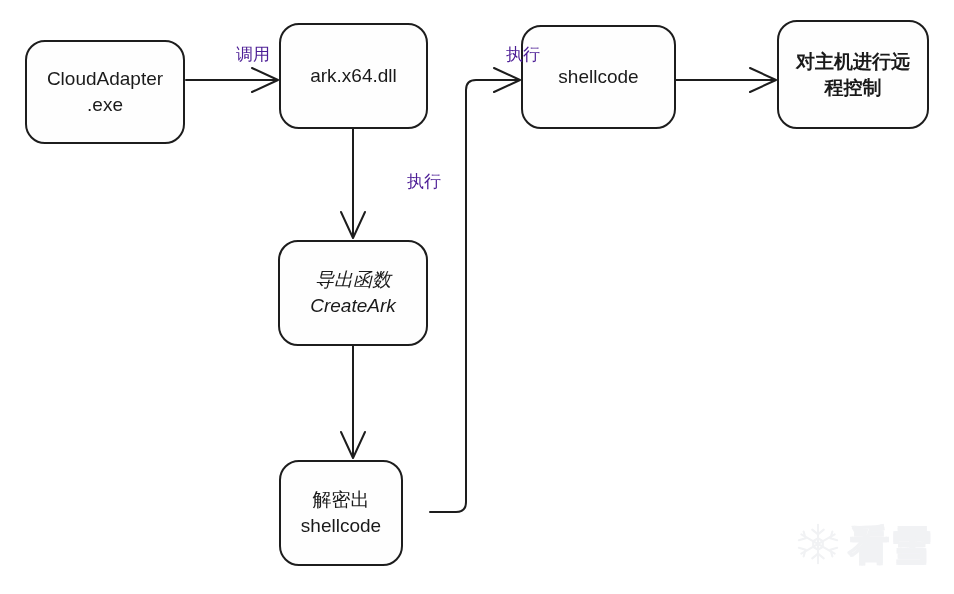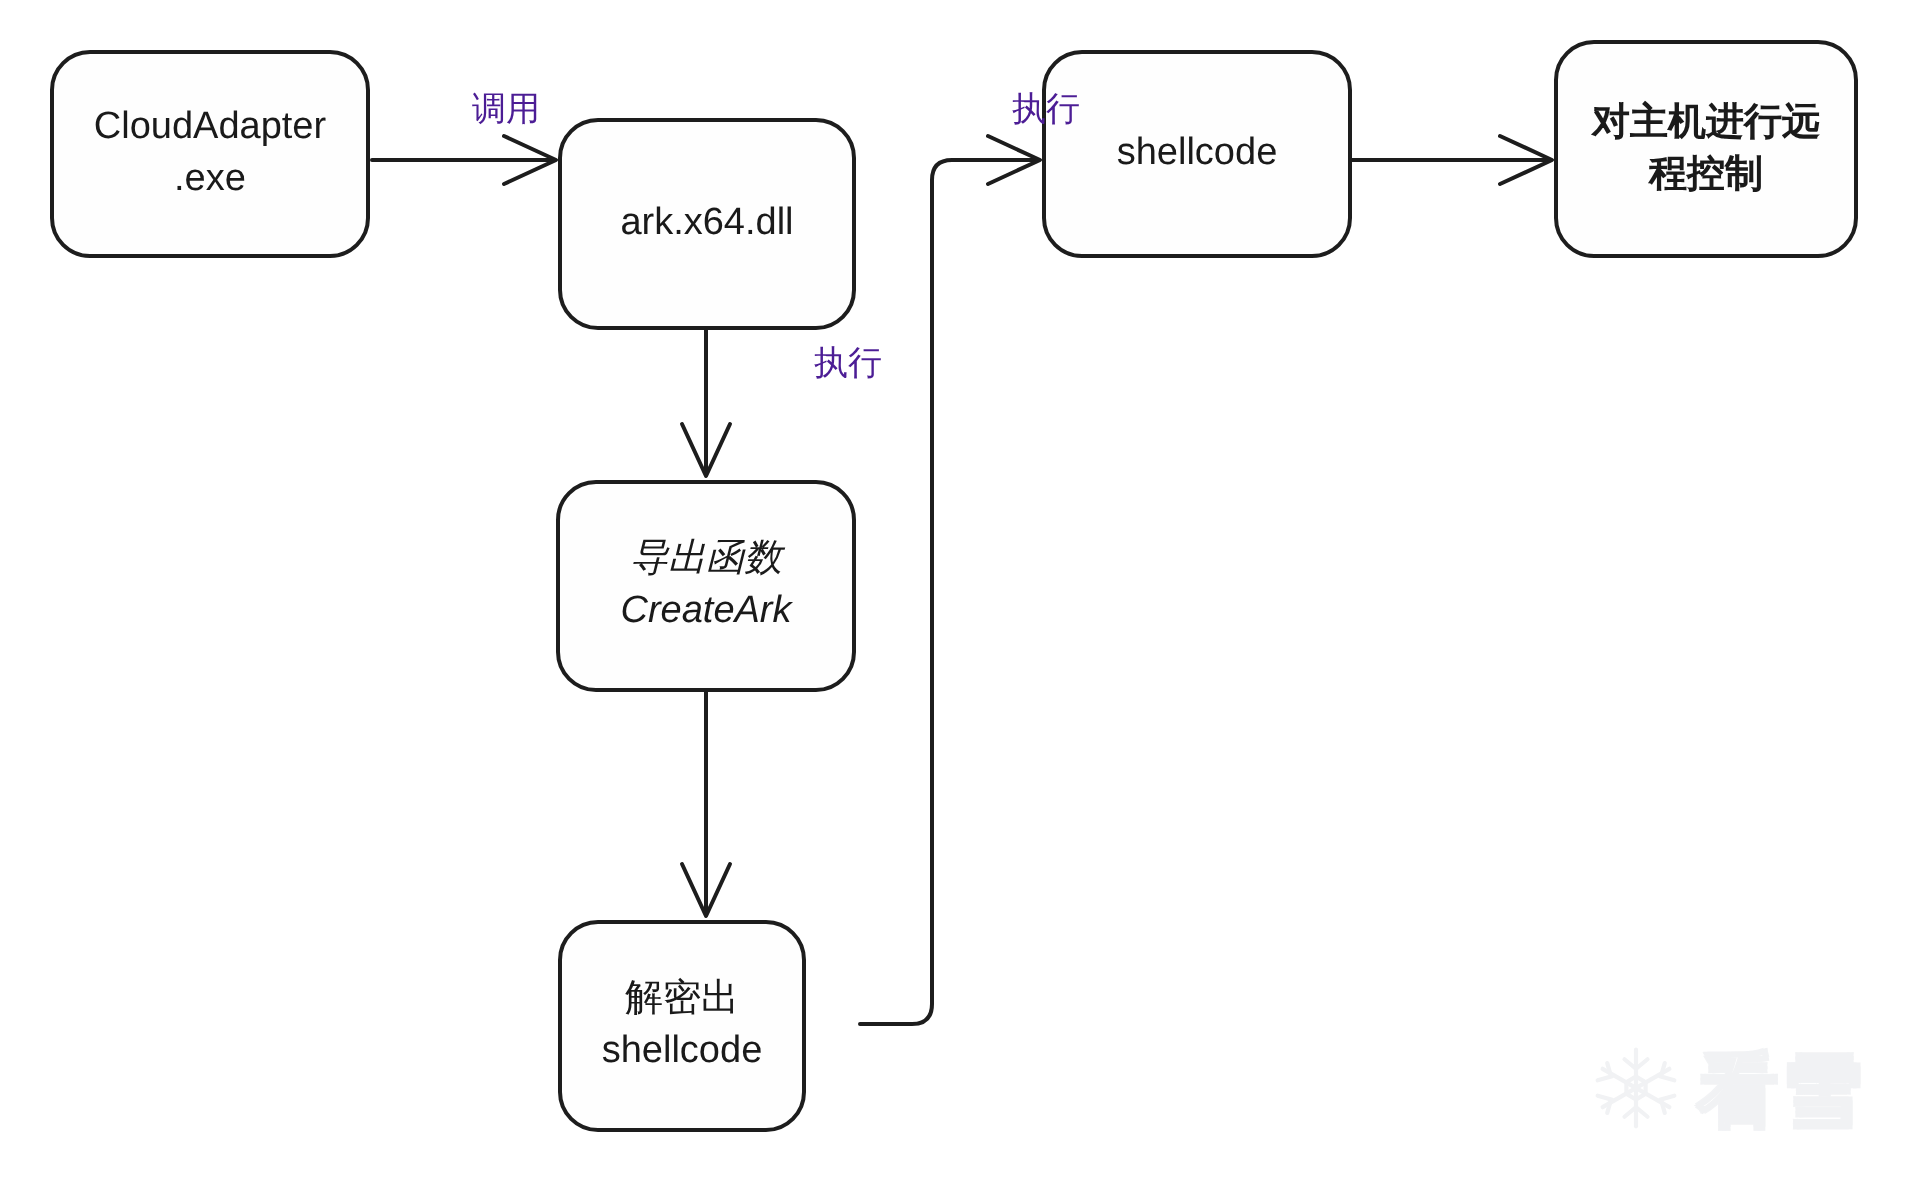--- a/index.html
+++ b/index.html
@@ -116,7 +116,7 @@
     </g>
   </svg>
 
-  <div class="node" style="left:25px; top:25px; width:160px; height:104px;text-align:right;">
+  <div class="node" style="left:25px; top:40px; width:160px; height:104px;text-align:right;">
     <span>CloudAdapter</span>
     <span class="line2">.exe</span>
   </div>

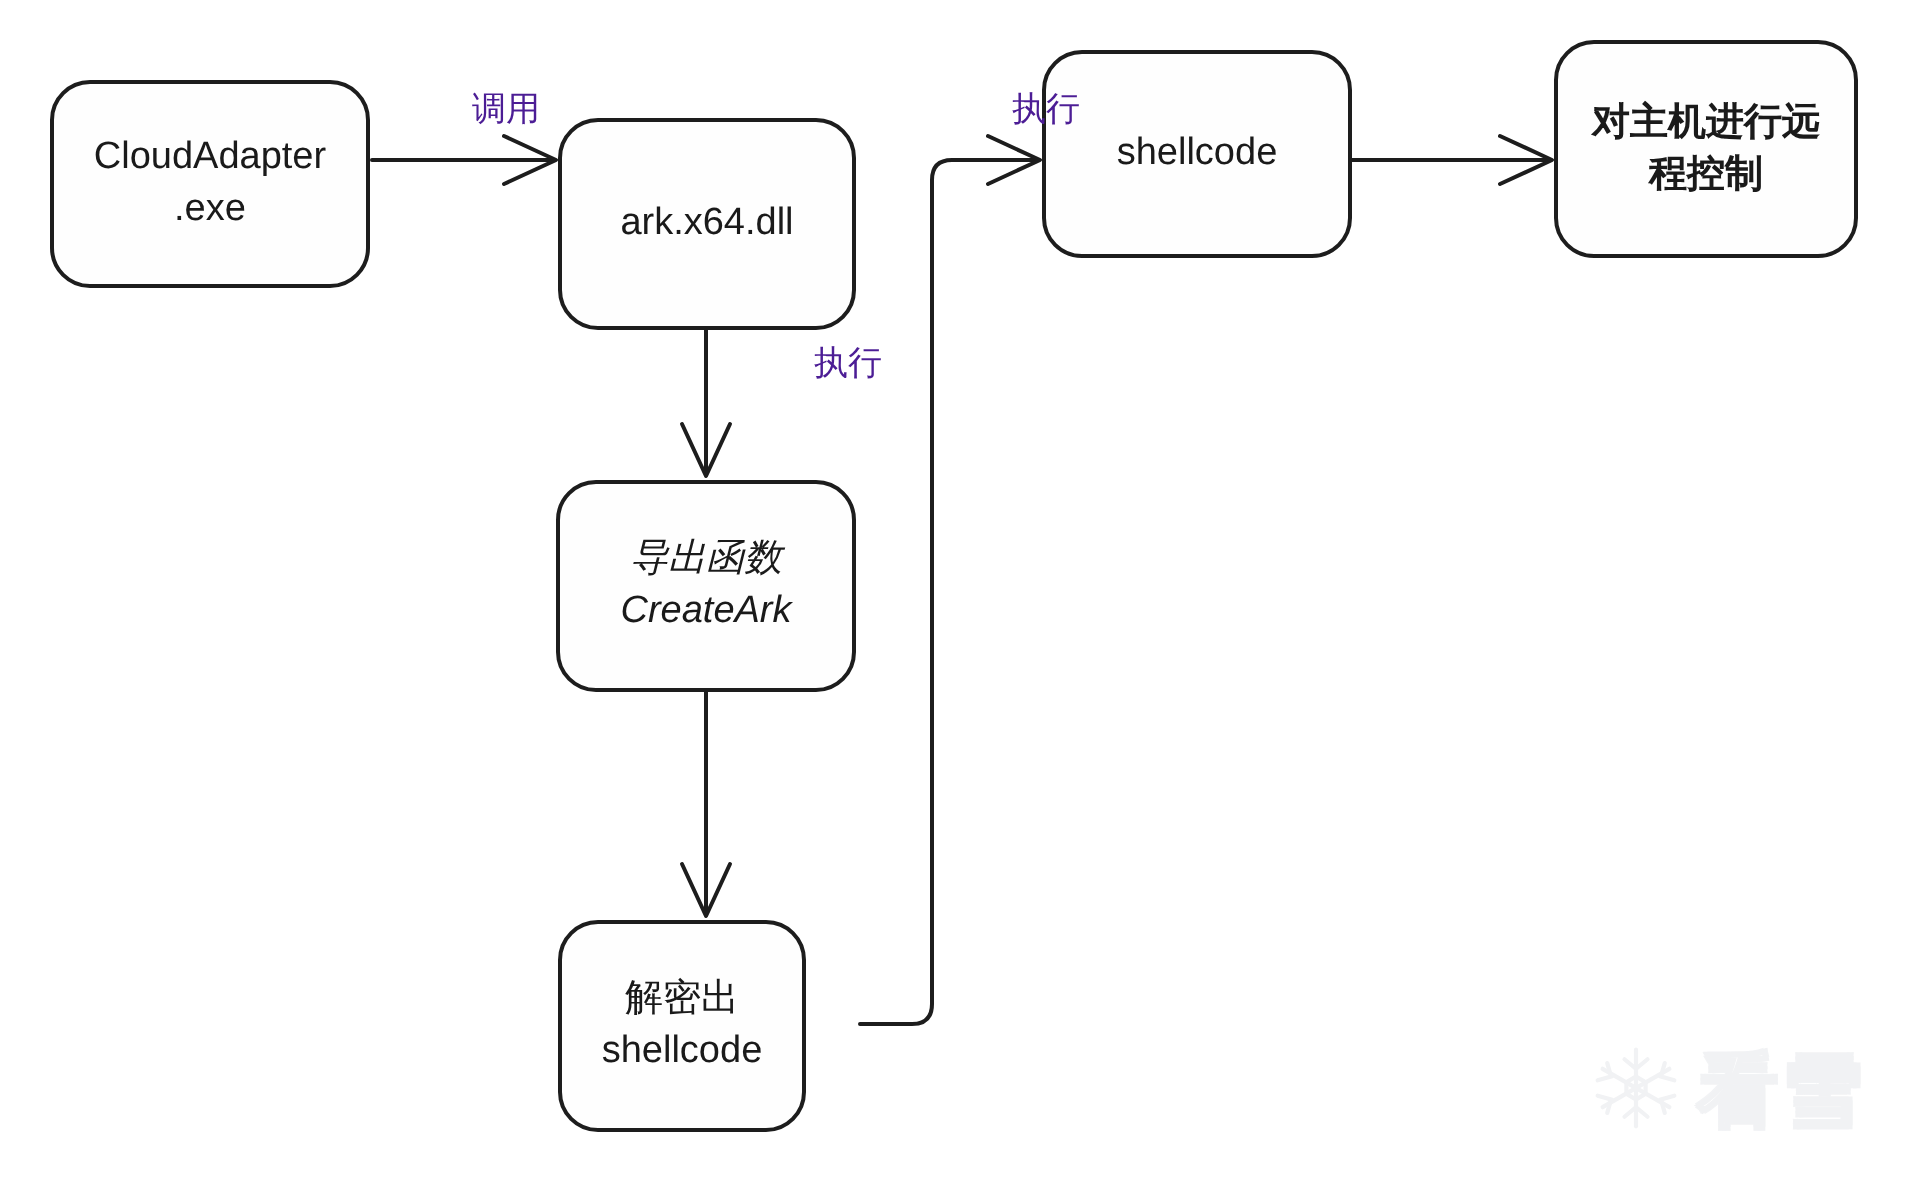--- a/index.html
+++ b/index.html
@@ -121,7 +121,7 @@
     <span class="line2">.exe</span>
   </div>
 
-  <div class="node" style="left:279px; top:23px; width:149px; height:106px;margin-top:36px;">
+  <div class="node" style="left:279px; top:23px; width:149px; height:106px;">
     <span>ark.x64.dll</span>
   </div>
 

